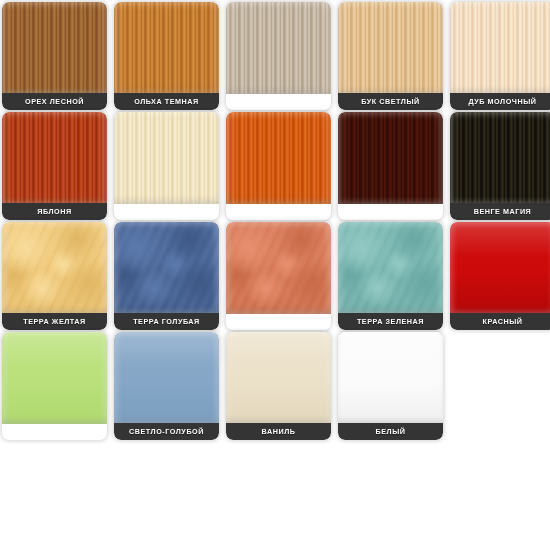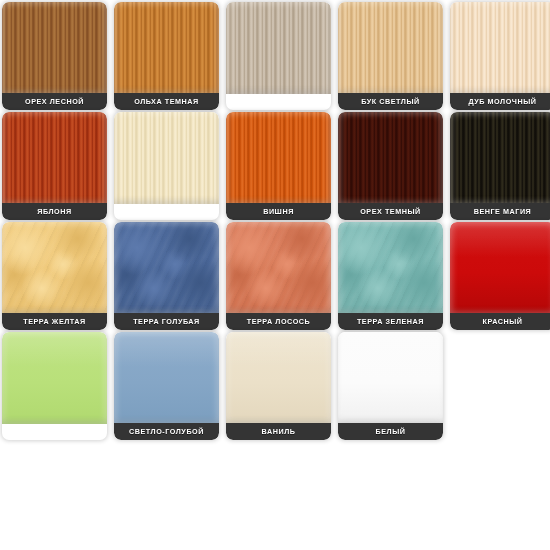--- a/index.html
+++ b/index.html
@@ -131,7 +131,6 @@
     </div>
     <div class="swatch-tile">
       <div class="swatch-surface tex-wood" style="background: repeating-linear-gradient(90deg, rgb(185, 71, 6) 0px, rgb(212, 88, 15) 1px, rgb(228, 112, 40) 2px, rgb(212, 88, 15) 3px, rgb(185, 71, 6) 4px, rgb(212, 88, 15) 6px, rgb(228, 112, 40) 7px, rgb(212, 88, 15) 9px), repeating-linear-gradient(91deg, rgba(0, 0, 0, 0.1) 0px, rgba(0, 0, 0, 0) 5px, rgba(255, 255, 255, 0.09) 11px, rgba(0, 0, 0, 0) 19px, rgba(0, 0, 0, 0.08) 27px), linear-gradient(rgb(216, 93, 18) 0%, rgb(212, 88, 15) 45%, rgb(194, 77, 9) 100%) rgb(212, 88, 15);"></div>
-      <div class="swatch-label">ВИШНЯ</div>
     </div>
     <div class="swatch-tile">
       <div class="swatch-surface tex-wood" style="background: repeating-linear-gradient(90deg, rgb(44, 9, 4) 0px, rgb(63, 16, 8) 1px, rgb(84, 26, 13) 2px, rgb(63, 16, 8) 3px, rgb(44, 9, 4) 4px, rgb(63, 16, 8) 6px, rgb(84, 26, 13) 7px, rgb(63, 16, 8) 9px), repeating-linear-gradient(91deg, rgba(0, 0, 0, 0.1) 0px, rgba(0, 0, 0, 0) 5px, rgba(255, 255, 255, 0.09) 11px, rgba(0, 0, 0, 0) 19px, rgba(0, 0, 0, 0.08) 27px), linear-gradient(rgb(72, 20, 9) 0%, rgb(63, 16, 8) 45%, rgb(48, 11, 5) 100%) rgb(63, 16, 8);"></div>

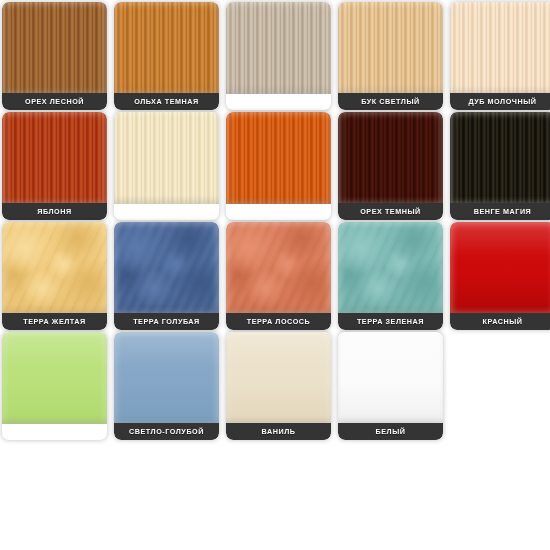--- a/index.html
+++ b/index.html
@@ -134,7 +134,6 @@
     </div>
     <div class="swatch-tile">
       <div class="swatch-surface tex-wood" style="background: repeating-linear-gradient(90deg, rgb(44, 9, 4) 0px, rgb(63, 16, 8) 1px, rgb(84, 26, 13) 2px, rgb(63, 16, 8) 3px, rgb(44, 9, 4) 4px, rgb(63, 16, 8) 6px, rgb(84, 26, 13) 7px, rgb(63, 16, 8) 9px), repeating-linear-gradient(91deg, rgba(0, 0, 0, 0.1) 0px, rgba(0, 0, 0, 0) 5px, rgba(255, 255, 255, 0.09) 11px, rgba(0, 0, 0, 0) 19px, rgba(0, 0, 0, 0.08) 27px), linear-gradient(rgb(72, 20, 9) 0%, rgb(63, 16, 8) 45%, rgb(48, 11, 5) 100%) rgb(63, 16, 8);"></div>
-      <div class="swatch-label">ОРЕХ ТЕМНЫЙ</div>
     </div>
     <div class="swatch-tile">
       <div class="swatch-surface tex-wood" style="background: repeating-linear-gradient(90deg, rgb(13, 11, 7) 0px, rgb(28, 24, 16) 1px, rgb(52, 48, 31) 2px, rgb(28, 24, 16) 3px, rgb(13, 11, 7) 4px, rgb(28, 24, 16) 6px, rgb(52, 48, 31) 7px, rgb(28, 24, 16) 9px), repeating-linear-gradient(91deg, rgba(0, 0, 0, 0.1) 0px, rgba(0, 0, 0, 0) 5px, rgba(255, 255, 255, 0.09) 11px, rgba(0, 0, 0, 0) 19px, rgba(0, 0, 0, 0.08) 27px), linear-gradient(rgb(32, 28, 19) 0%, rgb(28, 24, 16) 45%, rgb(20, 17, 11) 100%) rgb(28, 24, 16);"></div>

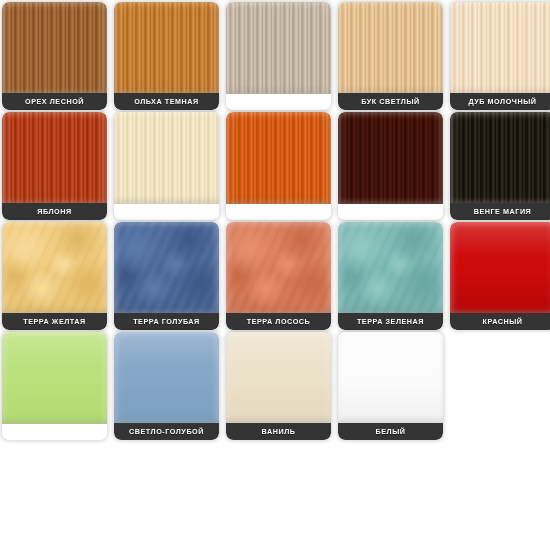--- a/index.html
+++ b/index.html
@@ -149,7 +149,6 @@
     </div>
     <div class="swatch-tile">
       <div class="swatch-surface tex-terra" style="background: radial-gradient(circle at 22% 28%, rgb(231, 144, 111) 0%, rgba(255, 255, 255, 0) 26%), radial-gradient(circle at 72% 18%, rgb(200, 106, 72) 0%, rgba(255, 255, 255, 0) 24%), radial-gradient(circle at 38% 72%, rgb(231, 144, 111) 0%, rgba(255, 255, 255, 0) 22%), radial-gradient(circle at 82% 66%, rgb(200, 106, 72) 0%, rgba(255, 255, 255, 0) 25%), radial-gradient(circle at 58% 46%, rgb(231, 144, 111) 0%, rgba(255, 255, 255, 0) 20%), radial-gradient(circle at 12% 58%, rgb(200, 106, 72) 0%, rgba(255, 255, 255, 0) 20%), repeating-linear-gradient(115deg, rgba(0, 0, 0, 0.043) 0px, rgba(0, 0, 0, 0) 3px, rgba(255, 255, 255, 0.05) 6px, rgba(0, 0, 0, 0) 10px), linear-gradient(rgb(220, 128, 96) 0%, rgb(217, 123, 88) 50%, rgb(208, 113, 79) 100%) rgb(217, 123, 88);"></div>
-      <div class="swatch-label">ТЕРРА ЛОСОСЬ</div>
     </div>
     <div class="swatch-tile">
       <div class="swatch-surface tex-terra" style="background: radial-gradient(circle at 22% 28%, rgb(147, 201, 196) 0%, rgba(255, 255, 255, 0) 26%), radial-gradient(circle at 72% 18%, rgb(104, 167, 162) 0%, rgba(255, 255, 255, 0) 24%), radial-gradient(circle at 38% 72%, rgb(147, 201, 196) 0%, rgba(255, 255, 255, 0) 22%), radial-gradient(circle at 82% 66%, rgb(104, 167, 162) 0%, rgba(255, 255, 255, 0) 25%), radial-gradient(circle at 58% 46%, rgb(147, 201, 196) 0%, rgba(255, 255, 255, 0) 20%), radial-gradient(circle at 12% 58%, rgb(104, 167, 162) 0%, rgba(255, 255, 255, 0) 20%), repeating-linear-gradient(115deg, rgba(0, 0, 0, 0.043) 0px, rgba(0, 0, 0, 0) 3px, rgba(255, 255, 255, 0.05) 6px, rgba(0, 0, 0, 0) 10px), linear-gradient(rgb(128, 188, 183) 0%, rgb(122, 183, 178) 50%, rgb(114, 175, 170) 100%) rgb(122, 183, 178);"></div>

